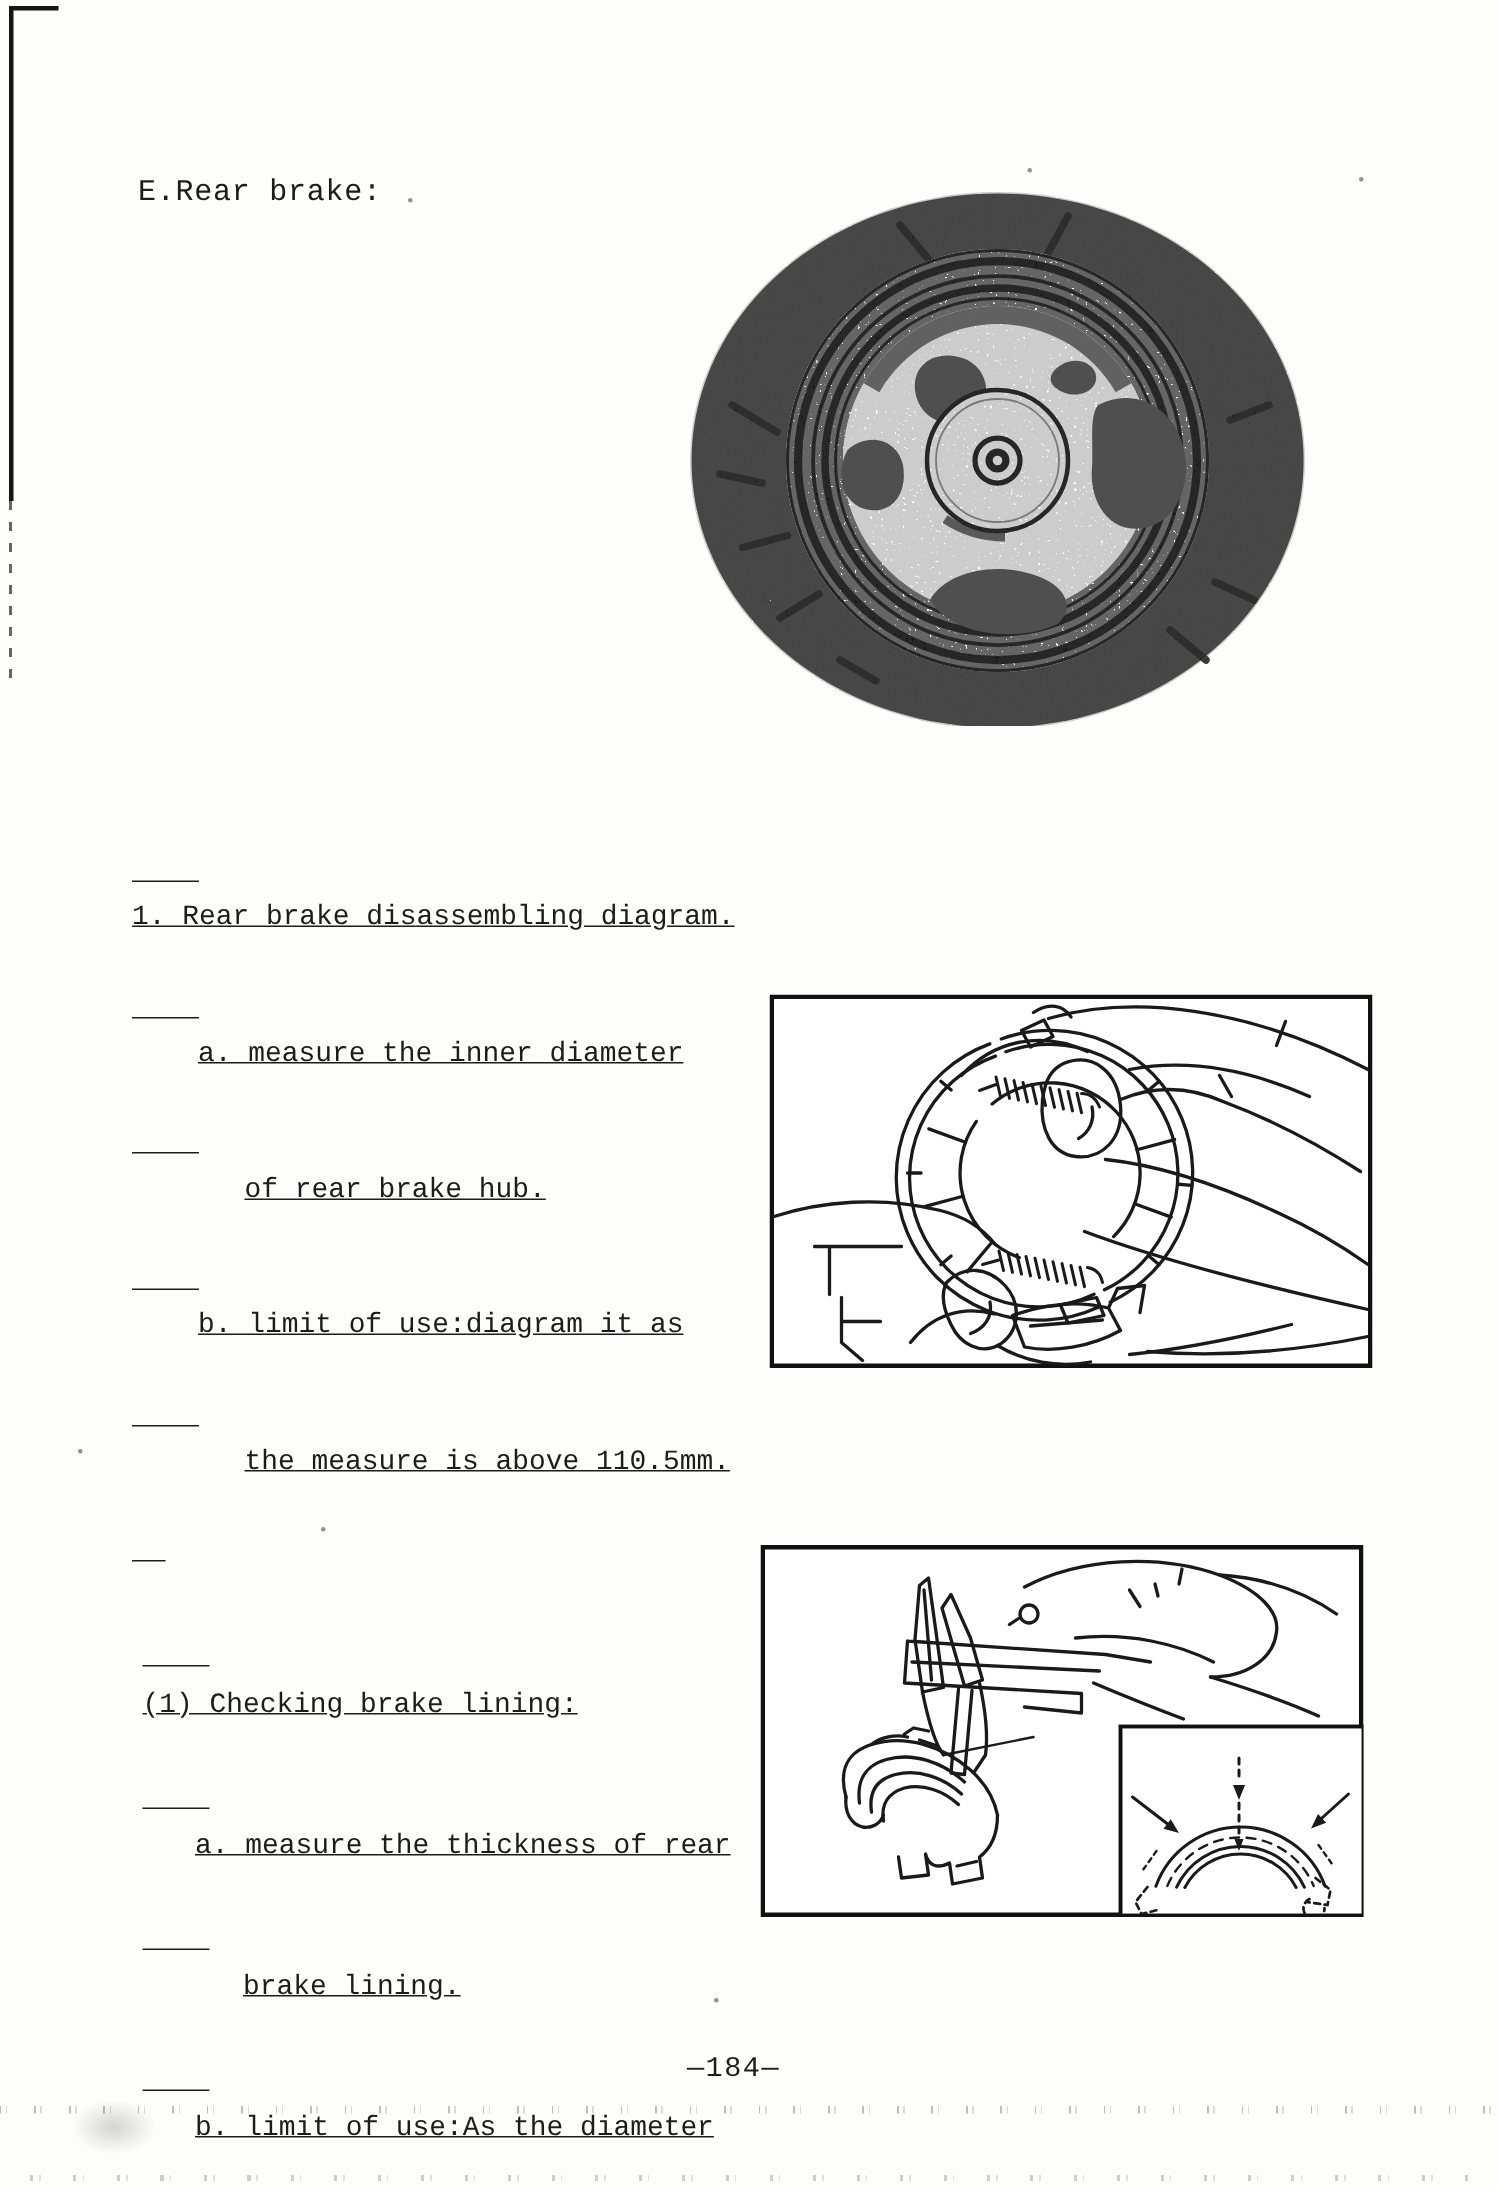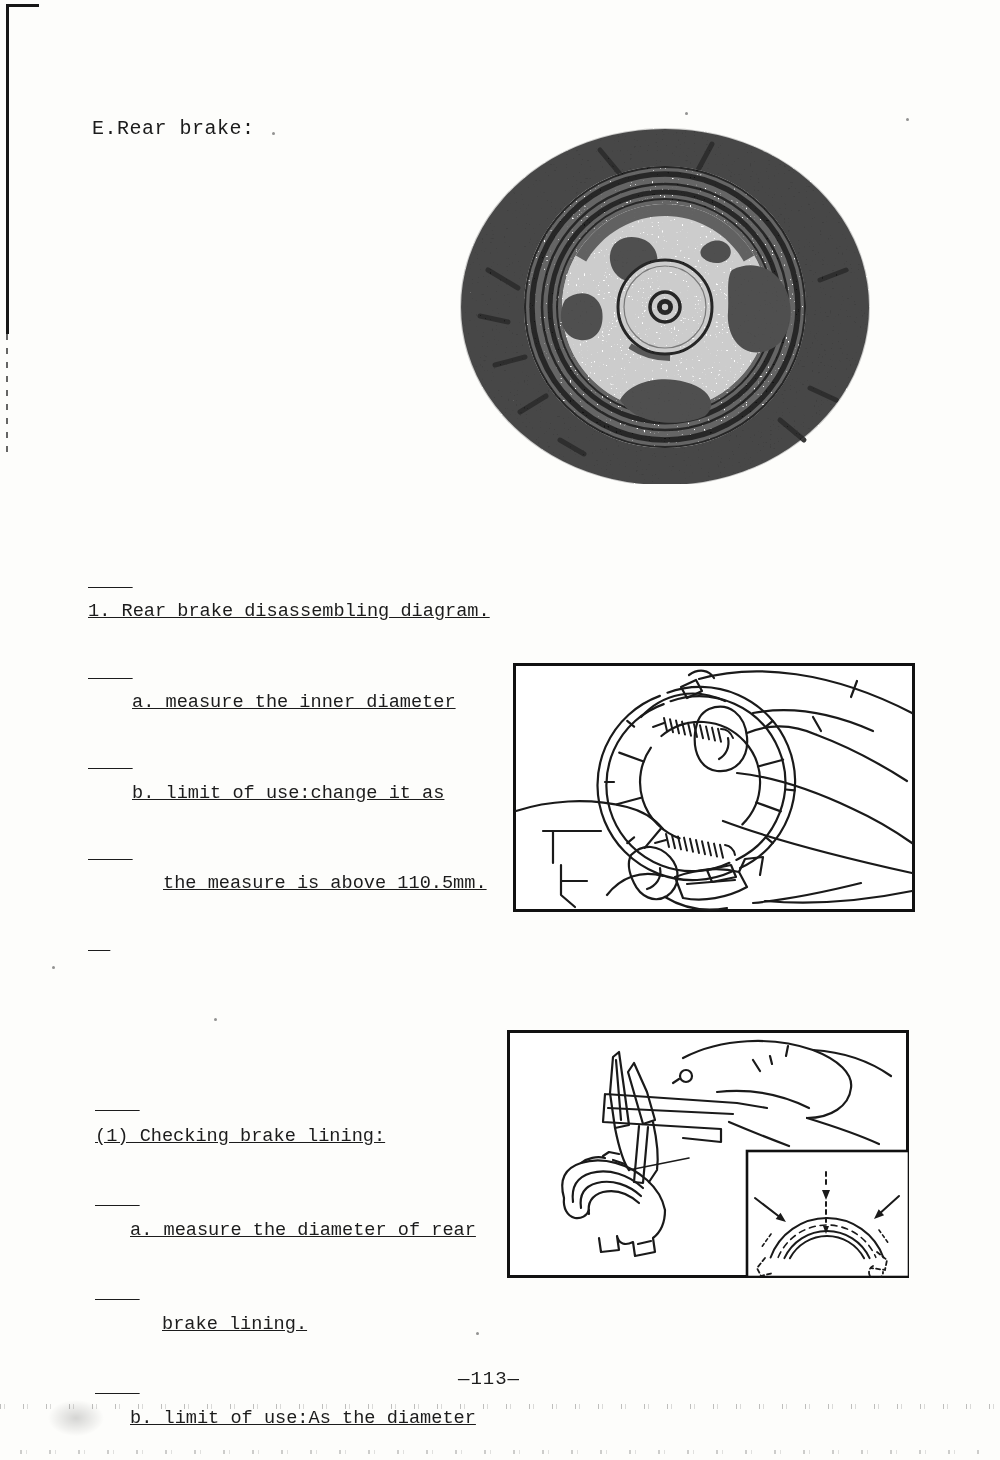--- a/index.html
+++ b/index.html
@@ -131,6 +131,7 @@
   <div class="tblock b1">
     <div class="ln i0">1. Rear brake disassembling diagram.</div>
     <div class="ln i2">a. measure the inner diameter</div>
+    <div class="ln i3">of rear brake hub.</div>
     <div class="ln i2">b. limit of use:change it as</div>
     <div class="ln i3">the measure is above 110.5mm.</div>
   </div>

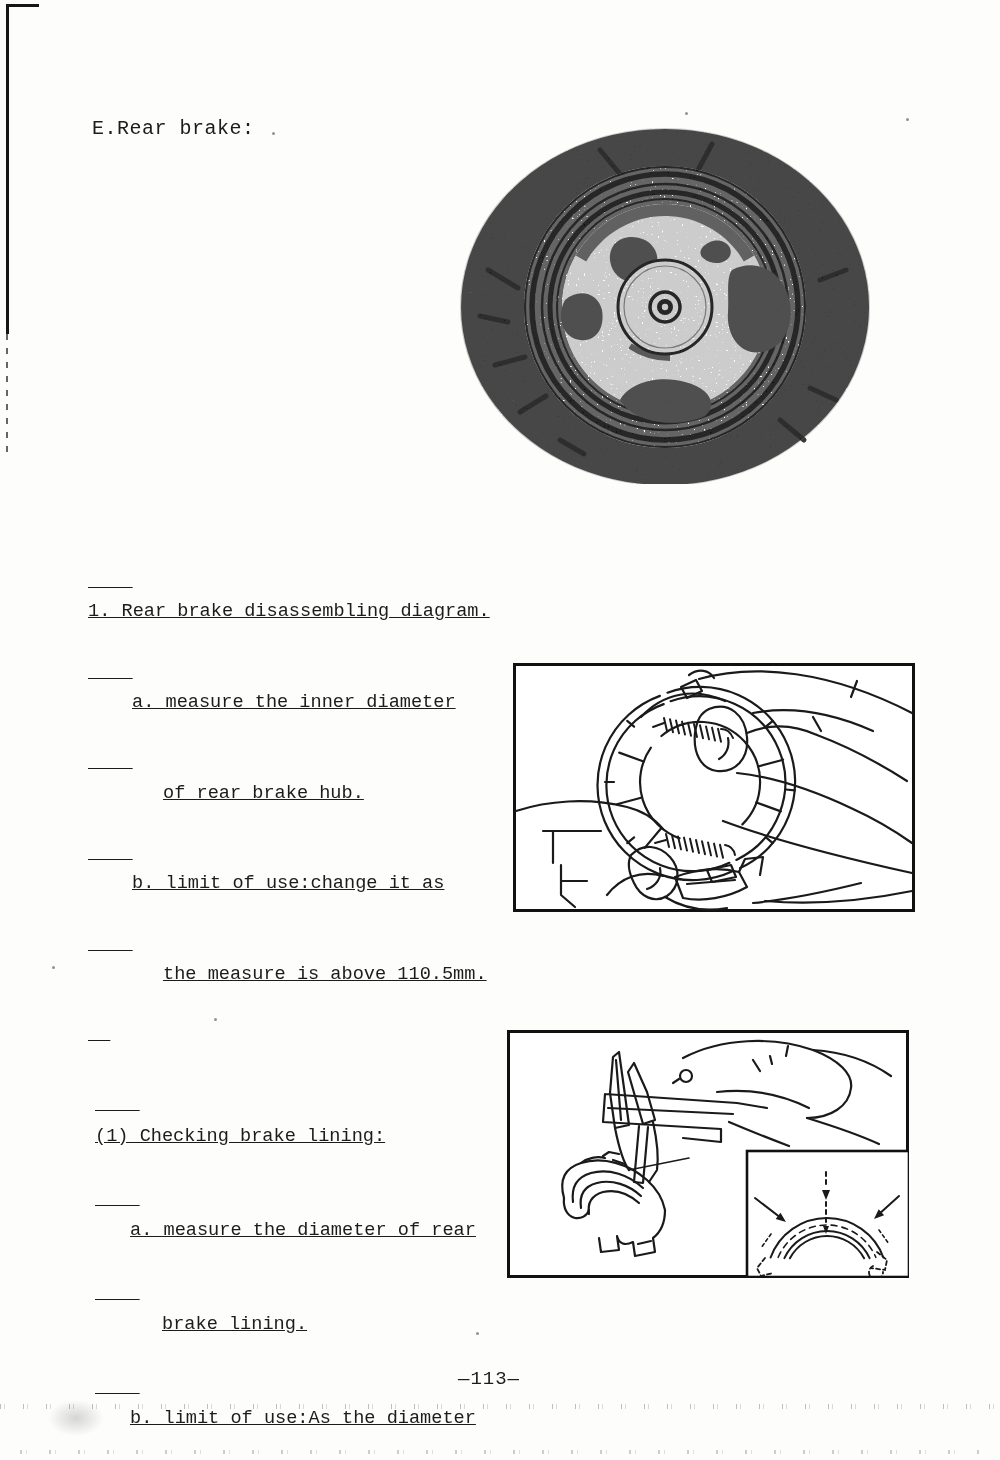--- a/index.html
+++ b/index.html
@@ -132,7 +132,7 @@
     <div class="ln i0">1. Rear brake disassembling diagram.</div>
     <div class="ln i2">a. measure the inner diameter</div>
     <div class="ln i3">of rear brake hub.</div>
-    <div class="ln i2">b. limit of use:change it as</div>
+    <div class="ln i2">b. limit of use:diagram it as</div>
     <div class="ln i3">the measure is above 110.5mm.</div>
   </div>
 

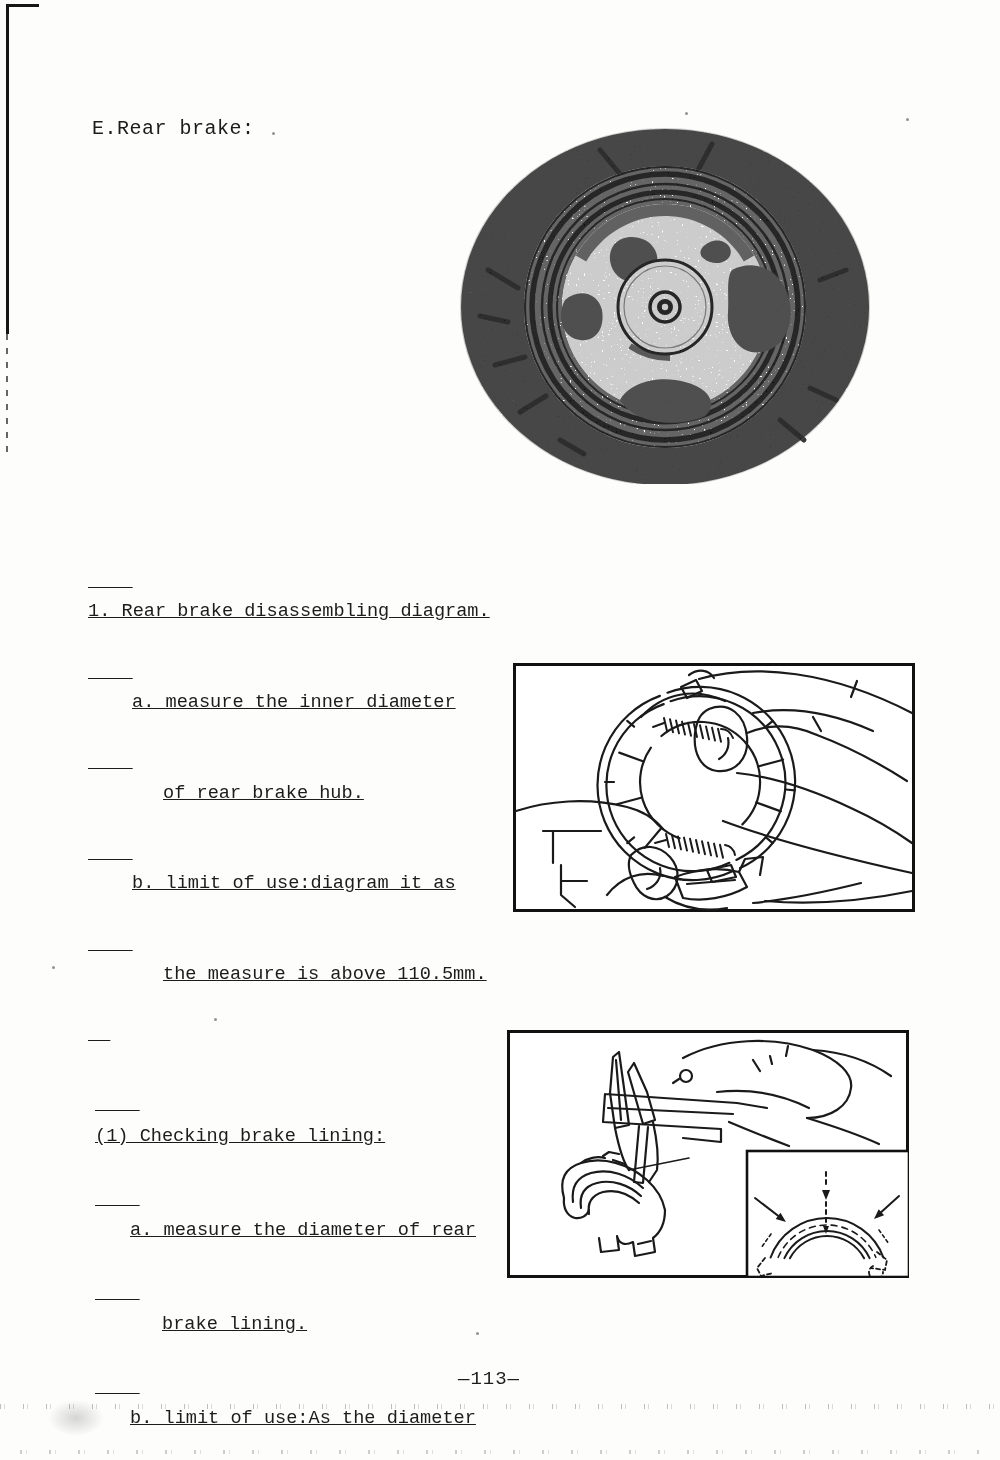--- a/index.html
+++ b/index.html
@@ -202,7 +202,7 @@
 
   <div class="tblock b2">
     <div class="ln j0">(1) Checking brake lining:</div>
-    <div class="ln j1">a. measure the diameter of rear</div>
+    <div class="ln j1">a. measure the thickness of rear</div>
     <div class="ln j2">brake lining.</div>
     <div class="ln j1">b. limit of use:As the diameter</div>
     

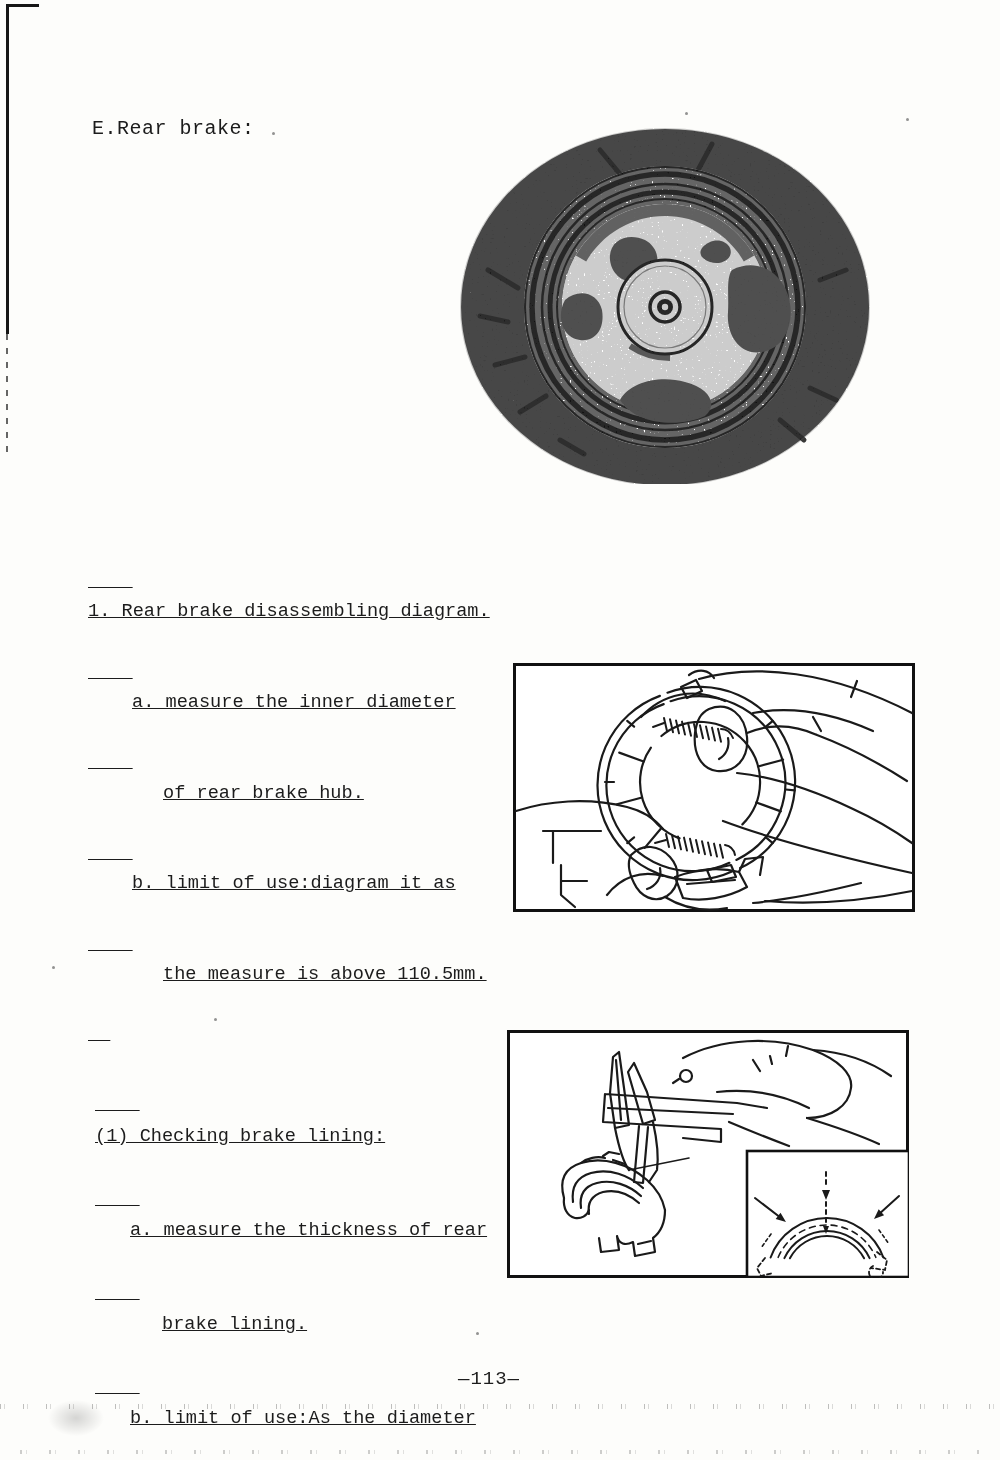--- a/index.html
+++ b/index.html
@@ -271,7 +271,7 @@
     </g>
   </svg>
 
-  <div class="pagenum">—113—</div>
+  <div class="pagenum">—184—</div>
 
 </div>
 

